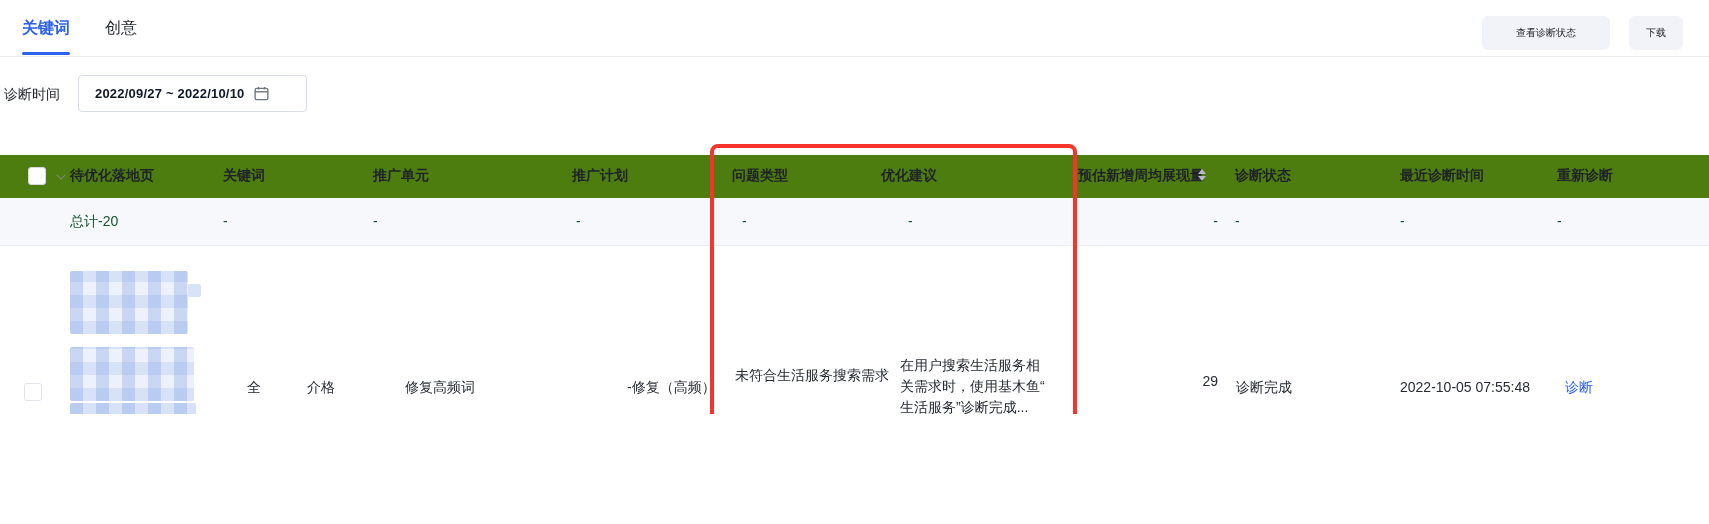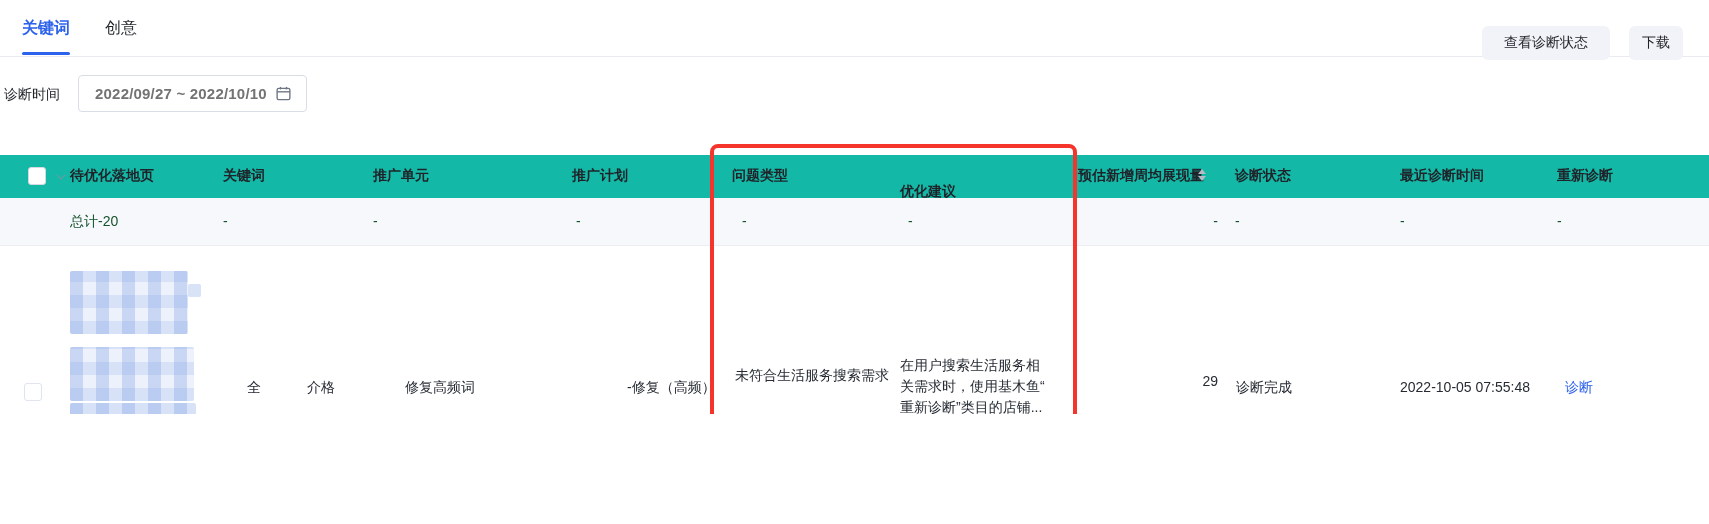--- a/index.html
+++ b/index.html
@@ -15,8 +15,8 @@
   .tab-keywords { left:22px; }
   .tab-creative { left:105px; }
 
-  .btn { position:absolute; top:26px; height:34px; background:#f2f3f8; border:none; border-radius:6px;
-         font-family:inherit; font-size:14px; color:#1f2329; cursor:pointer; text-align:center; }
+  .btn { position:absolute; top:16px; height:34px; background:#f2f3f8; border:none; border-radius:6px;
+         font-family:inherit; font-size:10px; color:#1f2329; cursor:pointer; text-align:center; }
   .btn-status { left:1482px; width:128px; }
   .btn-download { left:1629px; width:54px; }
 

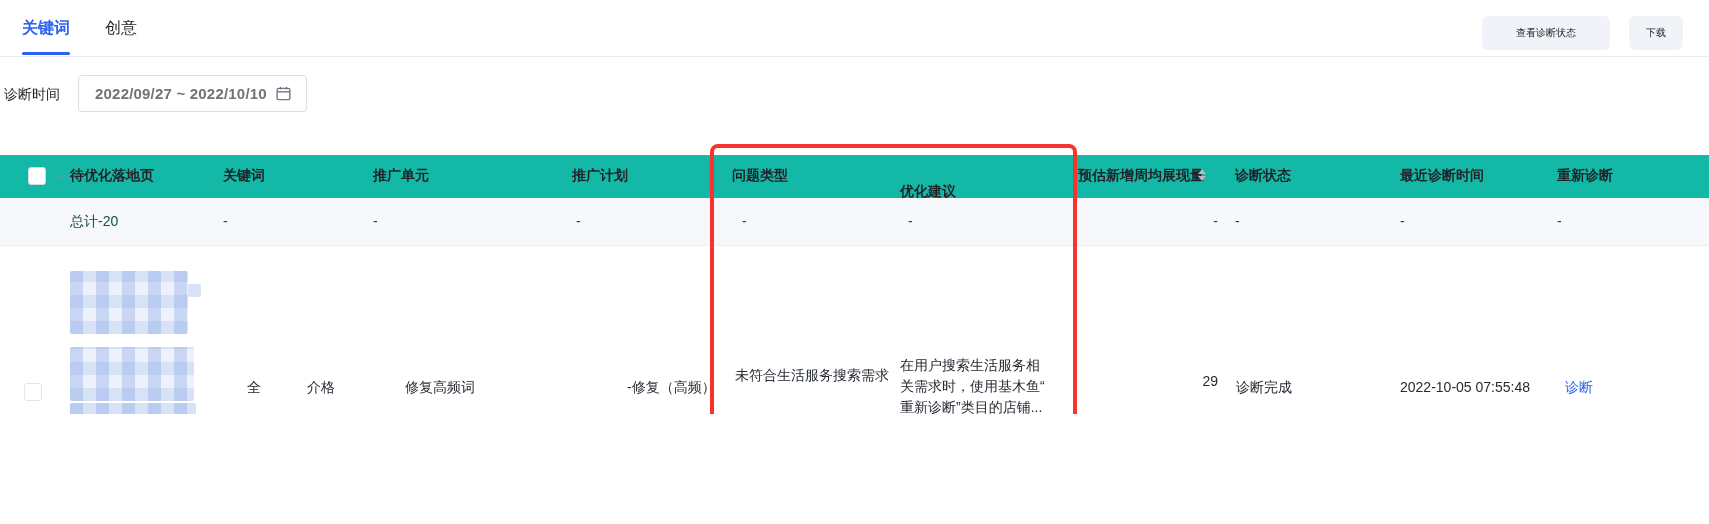--- a/index.html
+++ b/index.html
@@ -24,7 +24,7 @@
   .filter-label { position:absolute; left:4px; top:86px; font-size:14px; line-height:16px; color:#1f2329; }
   .date-input { position:absolute; left:78px; top:75px; width:229px; height:37px; background:#fff;
                 border:1px solid #d9dde6; border-radius:4px; display:flex; align-items:center; cursor:pointer; }
-  .date-text { margin-left:16px; font-size:15px; font-weight:600; color:#737373; letter-spacing:.2px; }
+  .date-text { margin-left:16px; font-size:13px; font-weight:600; color:#0f172a; letter-spacing:.2px; }
   .cal-icon { margin-left:8px; display:inline-flex; }
 
   

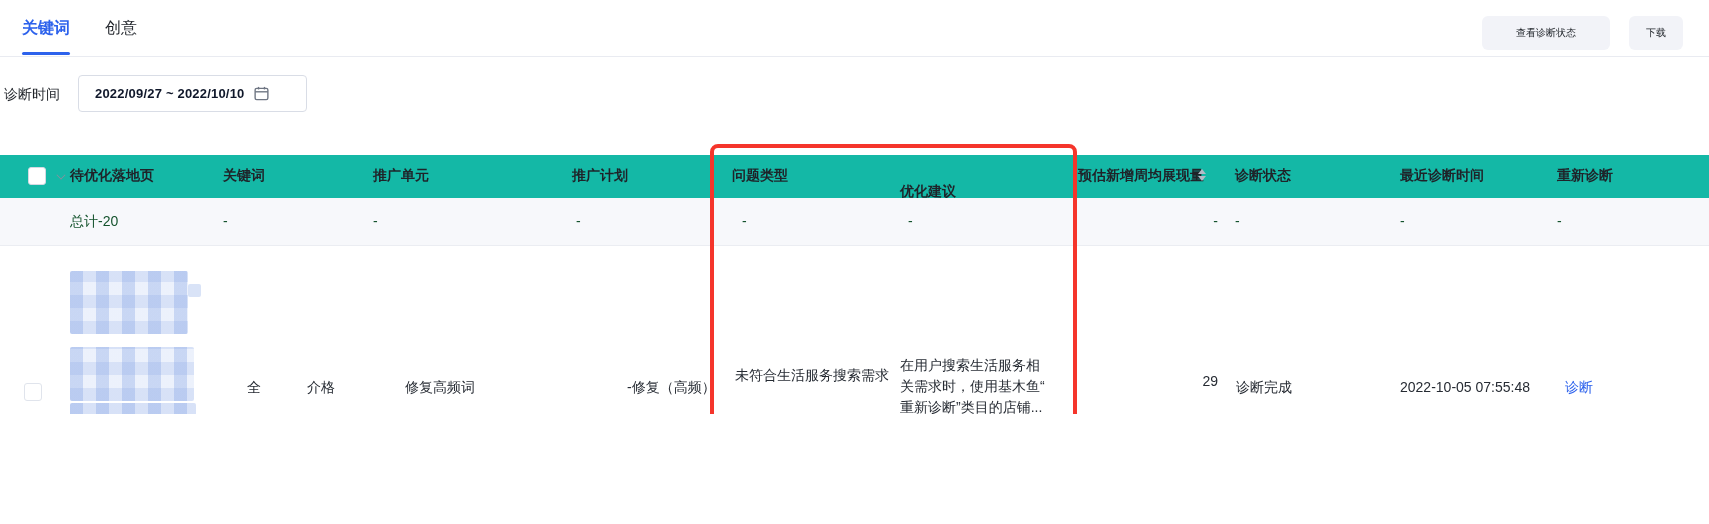--- a/index.html
+++ b/index.html
@@ -28,7 +28,7 @@
   .cal-icon { margin-left:8px; display:inline-flex; }
 
   
-  .thead { position:absolute; left:0; top:155px; width:1709px; height:43px; background:#14b8a6; }
+  .thead { position:absolute; left:0; top:155px; width:1709px; height:43px; background:#4d7c0f; }
   .hcell { position:absolute; top:12px; font-size:14px; font-weight:700; color:#1f2329; white-space:nowrap; }
   .h1 { left:70px; }  .h2 { left:223px; } .h3 { left:373px; } .h4 { left:572px; }
   .h5 { left:732px; } .h6 { left:900px;margin-top:16px; } .h7 { left:1078px; } .h8 { left:1235px; }

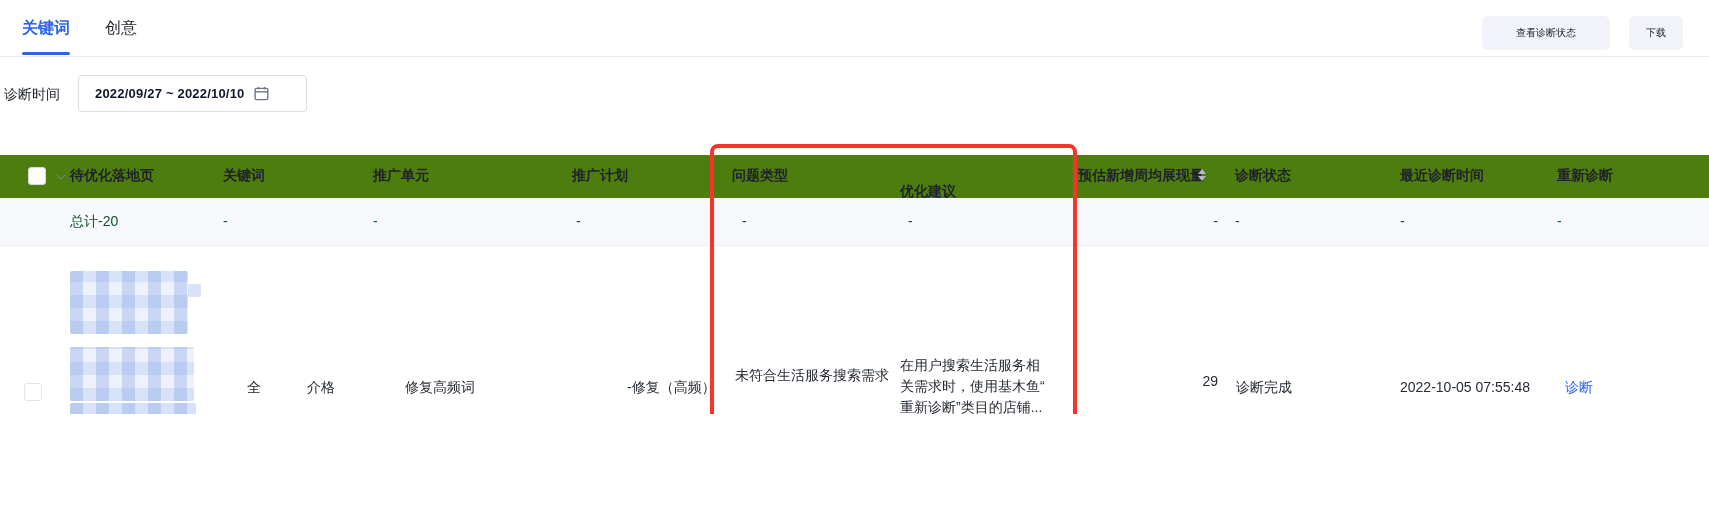--- a/index.html
+++ b/index.html
@@ -31,7 +31,7 @@
   .thead { position:absolute; left:0; top:155px; width:1709px; height:43px; background:#4d7c0f; }
   .hcell { position:absolute; top:12px; font-size:14px; font-weight:700; color:#1f2329; white-space:nowrap; }
   .h1 { left:70px; }  .h2 { left:223px; } .h3 { left:373px; } .h4 { left:572px; }
-  .h5 { left:732px; } .h6 { left:900px;margin-top:16px; } .h7 { left:1078px; } .h8 { left:1235px; }
+  .h5 { left:732px; } .h6 { left:881px; } .h7 { left:1078px; } .h8 { left:1235px; }
   .h9 { left:1400px; } .h10 { left:1557px; }
 
   .checkbox { position:absolute; width:18px; height:18px; background:#fff; border:1px solid #d5d9e2; border-radius:3px; cursor:pointer; }

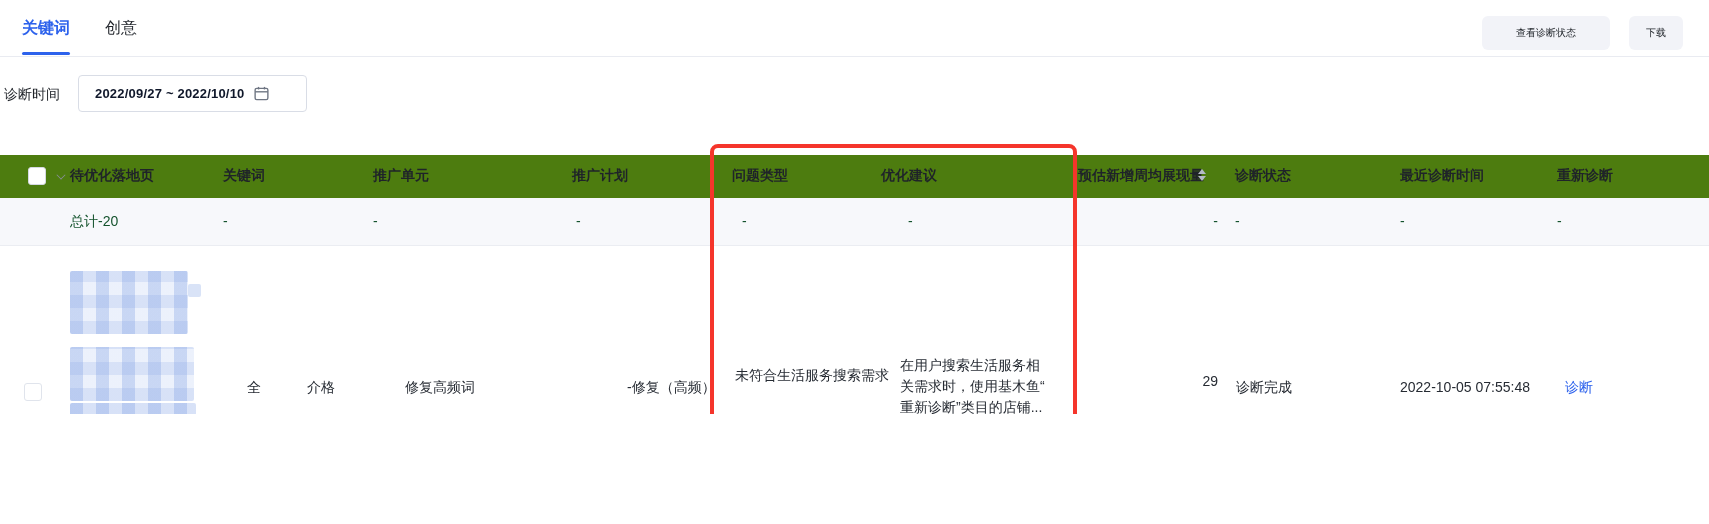--- a/index.html
+++ b/index.html
@@ -165,7 +165,7 @@
     <div class="dcell sugg">
       <div>在用户搜索生活服务相</div>
       <div>关需求时，使用基木鱼“</div>
-      <div>重新诊断”类目的店铺...</div>
+      <div>生活服务”诊断完成...</div>
     </div>
 
     <div class="dcell imps">29</div>

